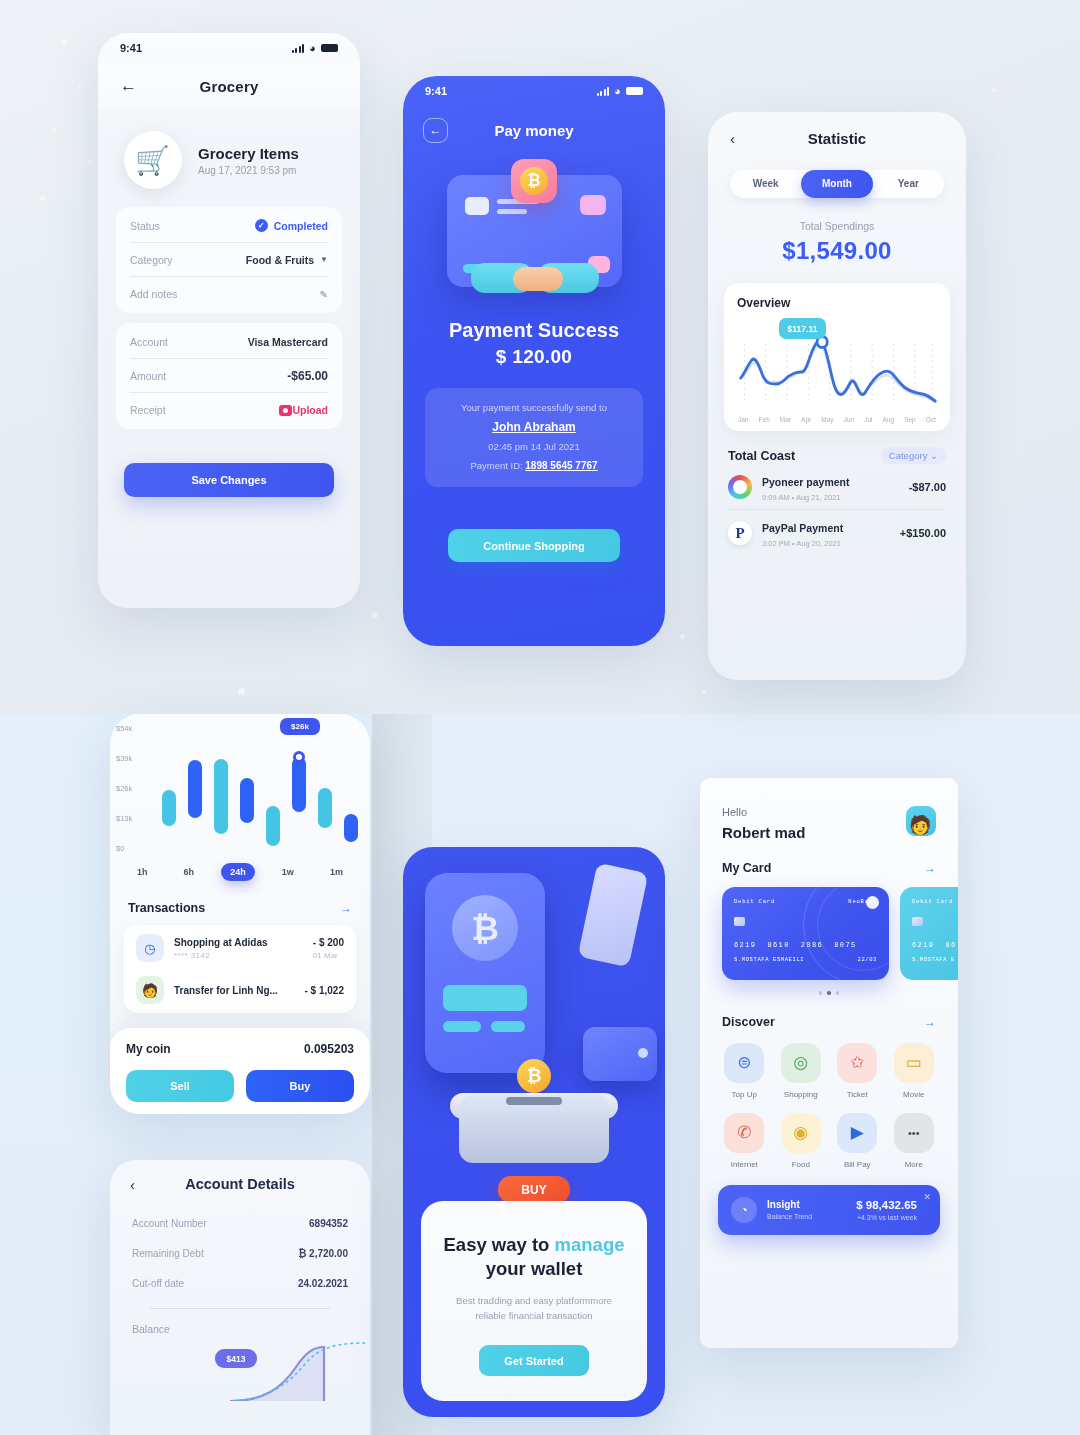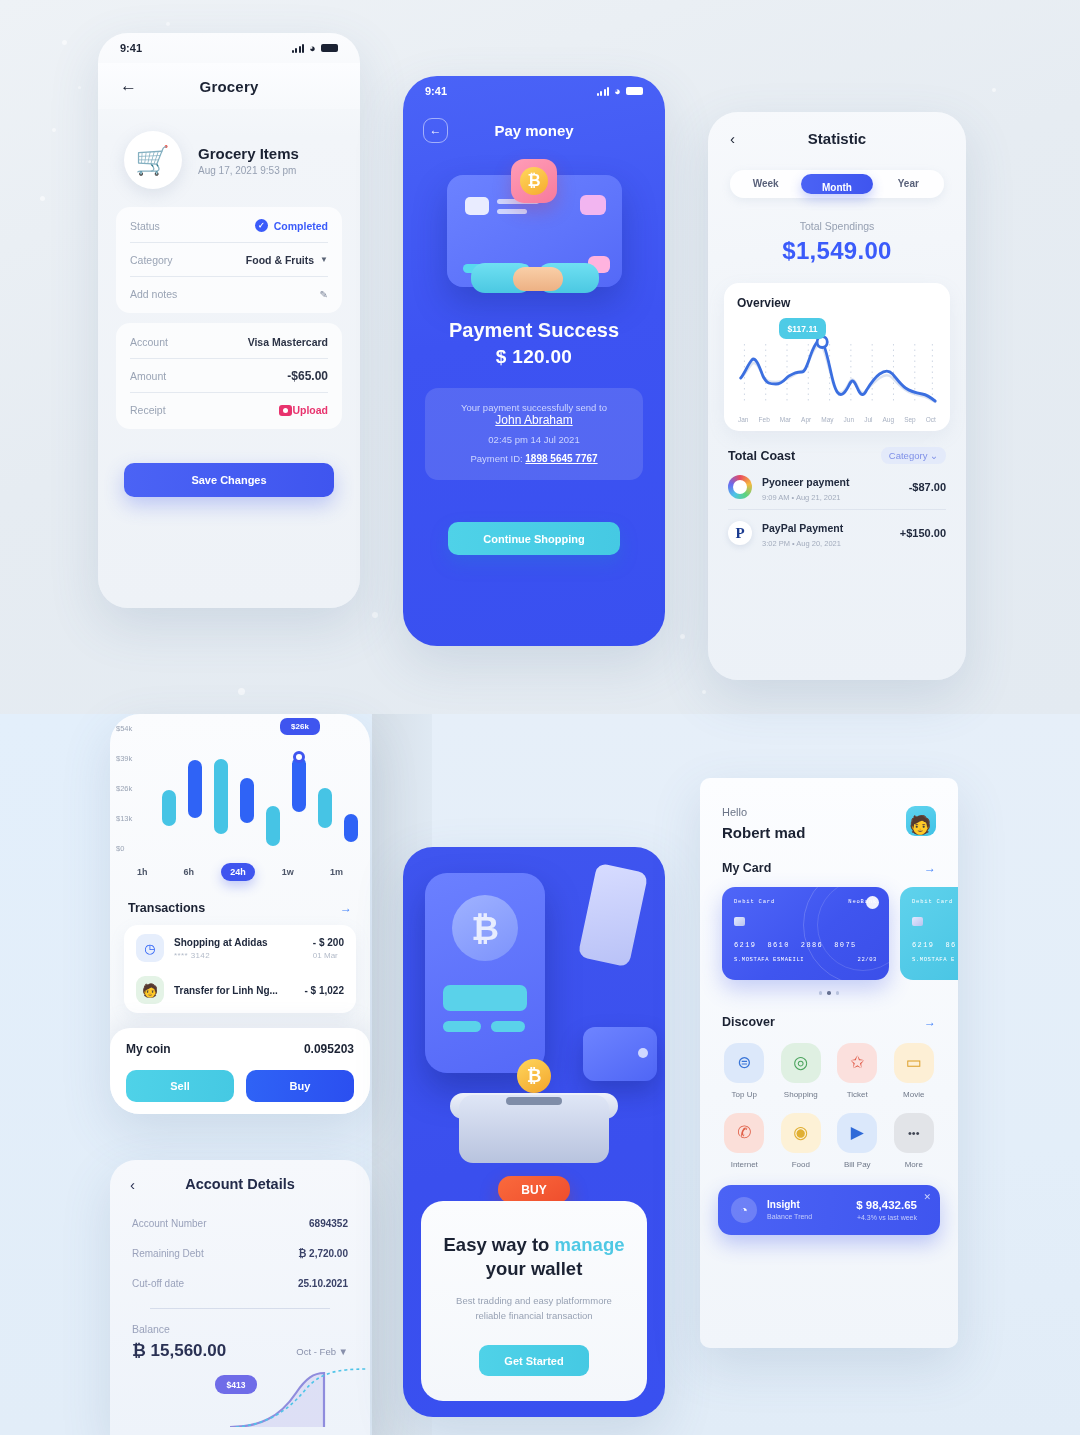--- a/index.html
+++ b/index.html
@@ -143,7 +143,7 @@
     box-shadow:0 3px 10px rgba(140,160,190,.14); }
   .seg div { flex:1; text-align:center; font-size:10px; font-weight:600; color:#5c6strip; color:#59617a; line-height:28px; }
   .seg .on { background:linear-gradient(95deg,#4b63f5,#3f55ef); color:#fff; border-radius:14px;
-    height:20px; box-shadow:0 5px 12px rgba(70,95,240,.3); }
+    height:28px; box-shadow:0 5px 12px rgba(70,95,240,.3); }
   .st-lbl { text-align:center; font-size:10.5px; color:#96a0b2; margin-top:22px; }
   .st-big { text-align:center; font-size:24px; font-weight:700; color:#3b5bfa; margin-top:5px;
     letter-spacing:.3px; }

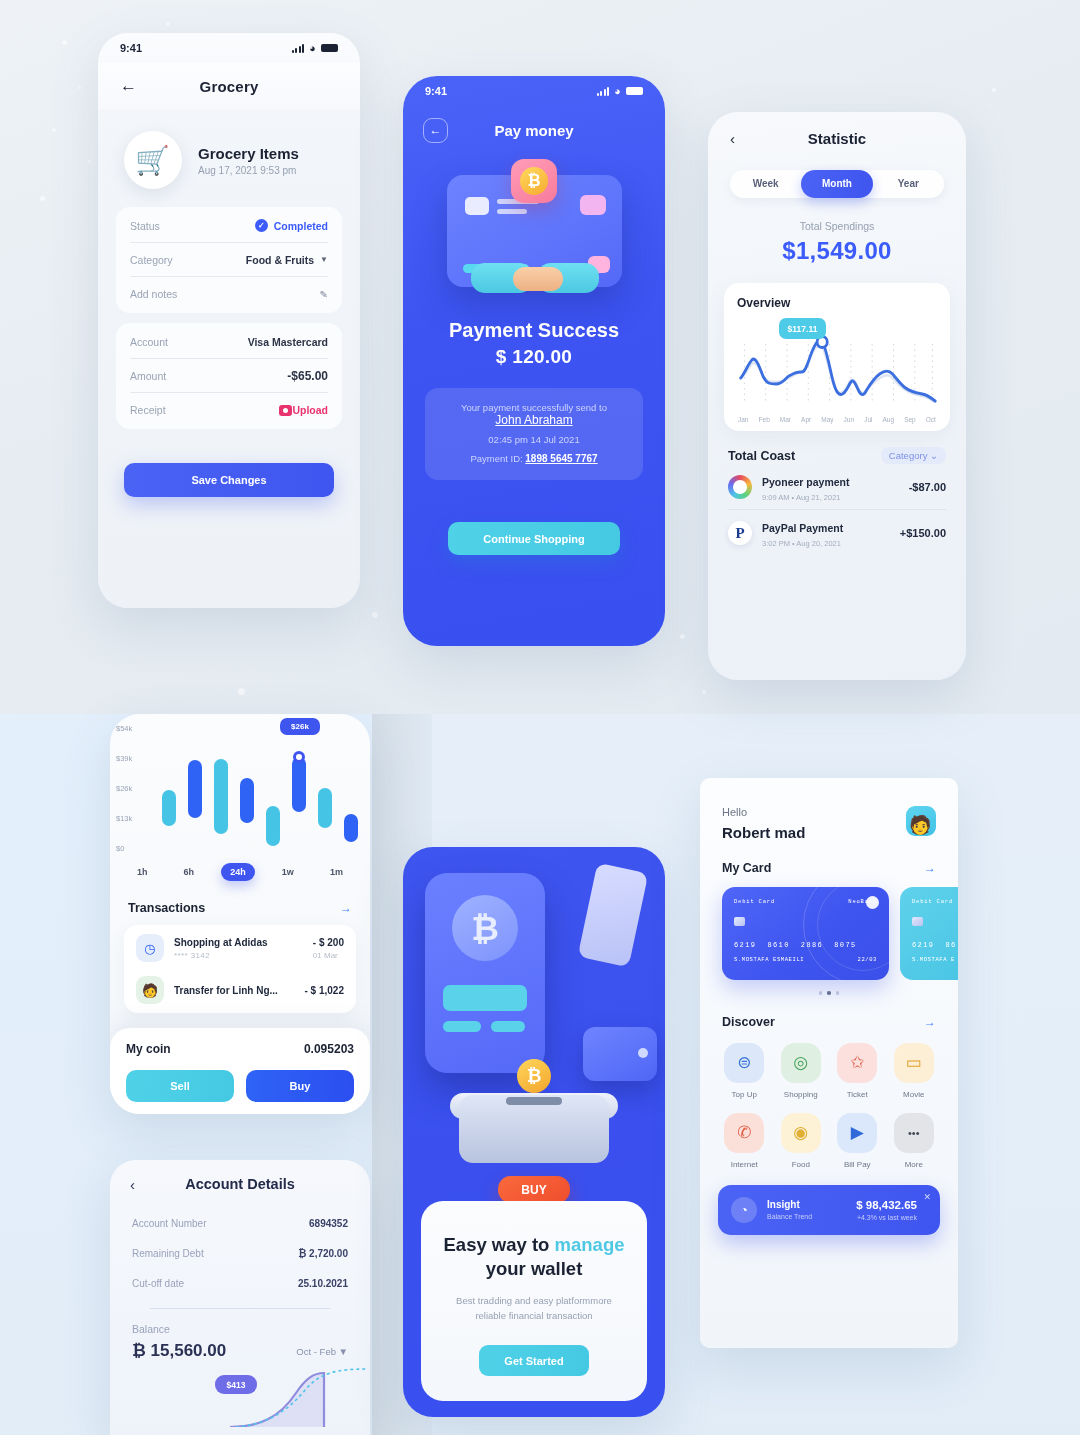--- a/index.html
+++ b/index.html
@@ -123,7 +123,7 @@
   .pay-box { margin:20px 22px 0; background:rgba(255,255,255,.13); border-radius:13px;
     padding:14px 10px 16px; text-align:center; }
   .pb-l1 { font-size:9.5px; color:#cdd5ff; }
-  .pb-name { font-size:12px; font-weight:400; text-decoration:underline; }
+  .pb-name { font-size:12px; font-weight:700; margin-top:7px; text-decoration:underline; }
   .pb-time { font-size:9.5px; color:#cdd5ff; margin-top:7px; }
   .pb-id { font-size:9.5px; color:#cdd5ff; margin-top:8px; }
   .pb-id b { color:#fff; text-decoration:underline; font-size:10px; }

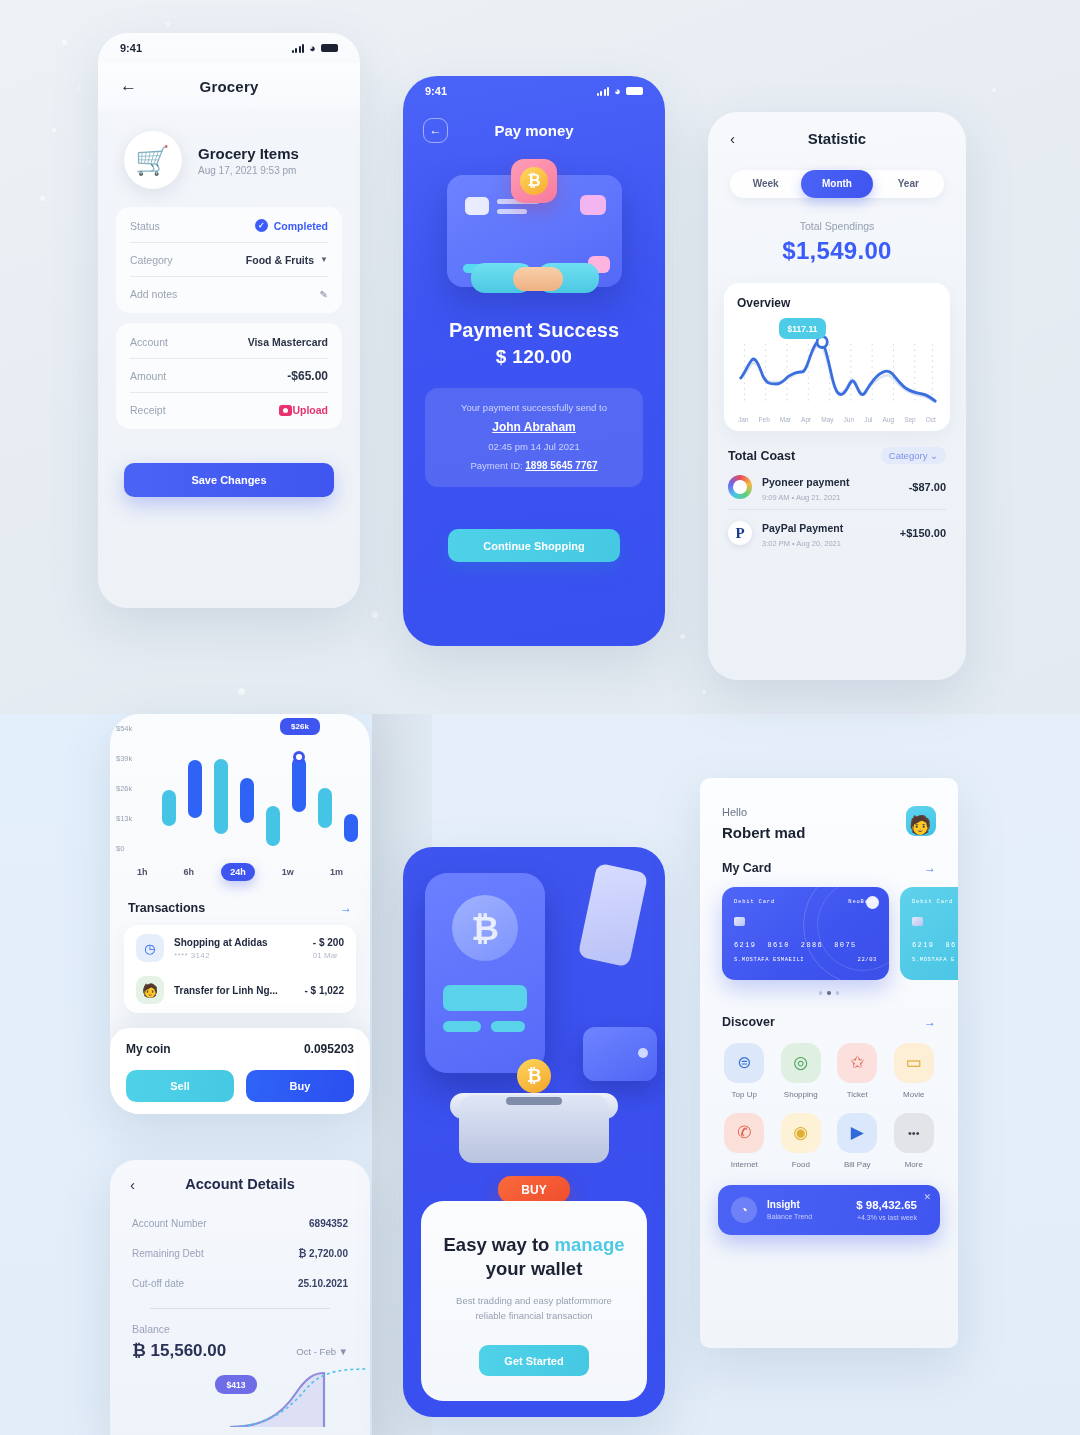--- a/index.html
+++ b/index.html
@@ -642,7 +642,7 @@
   </div>
   <div class="ac-row">
     <span class="l">Cut-off date</span>
-    <span class="r">25.10.2021</span>
+    <span class="r">24.02.2021</span>
   </div>
   <div class="ac-div"></div>
   <div class="ac-bal-l">Balance</div>

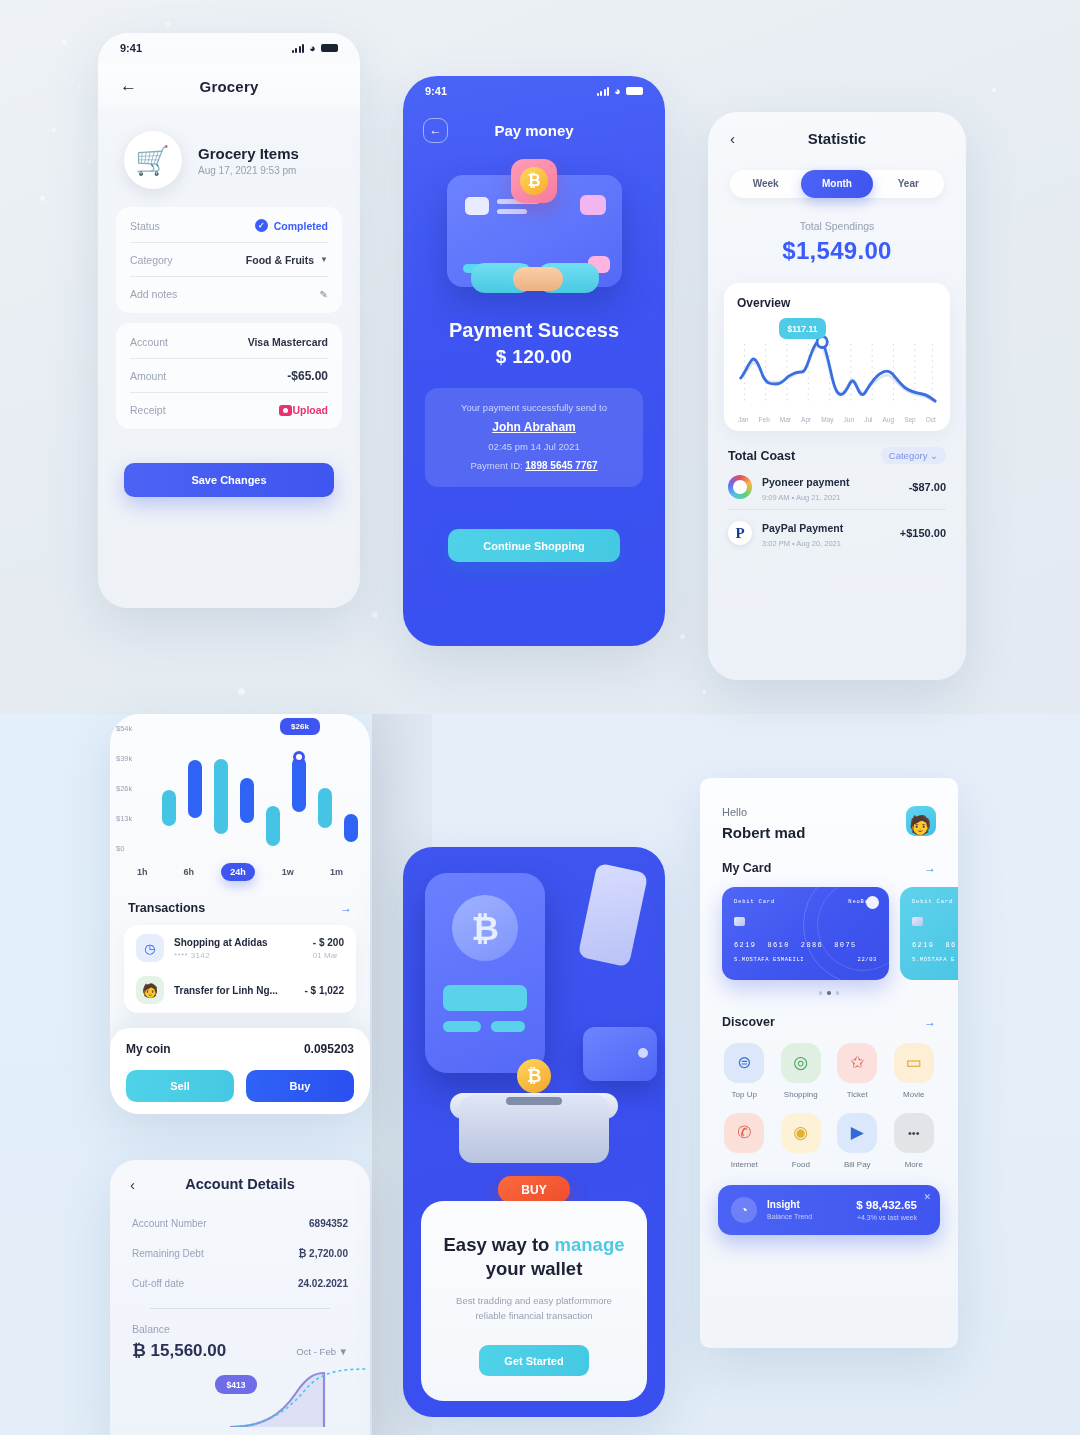--- a/index.html
+++ b/index.html
@@ -646,12 +646,6 @@
   </div>
   <div class="ac-div"></div>
   <div class="ac-bal-l">Balance</div>
-  <div class="ac-bal">
-    <span class="ac-bal-v">₿ 15,560.00</span>
-    <span class="ac-period">
-      <span>Oct - Feb</span> ▼
-    </span>
-  </div>
   <div class="ac-chart">
     <div class="ac-tip">$413</div>
     <svg width="260" height="60" viewBox="0 0 260 60">

